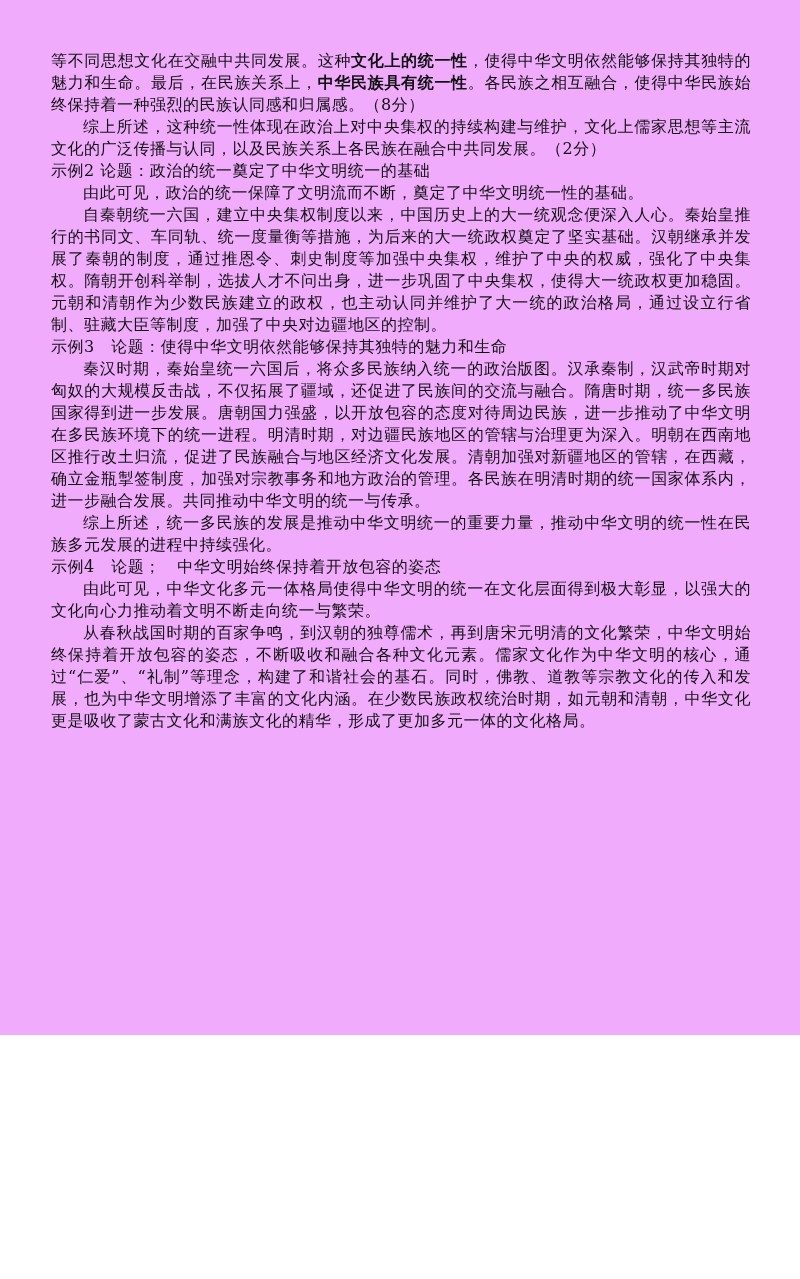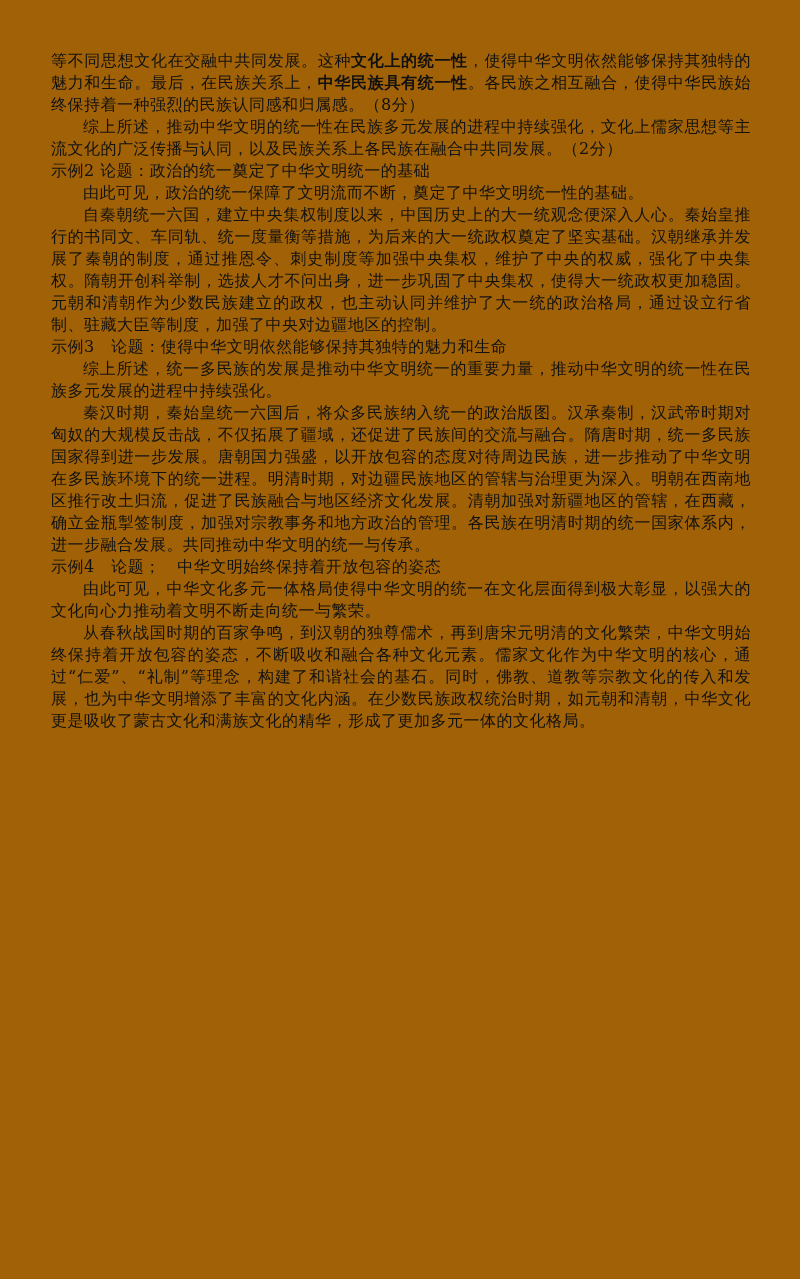--- a/index.html
+++ b/index.html
@@ -10,9 +10,9 @@
   .page {
     position: relative;
     width: 800px;
-    height: 1279px;
+    height: 1035px;
     margin: 0 auto;
-    background: #a16207;
+    background: #f0abfc;
     overflow: hidden;
     font-family: "DejaVu Serif", "Liberation Serif", serif;
     color: #111111;

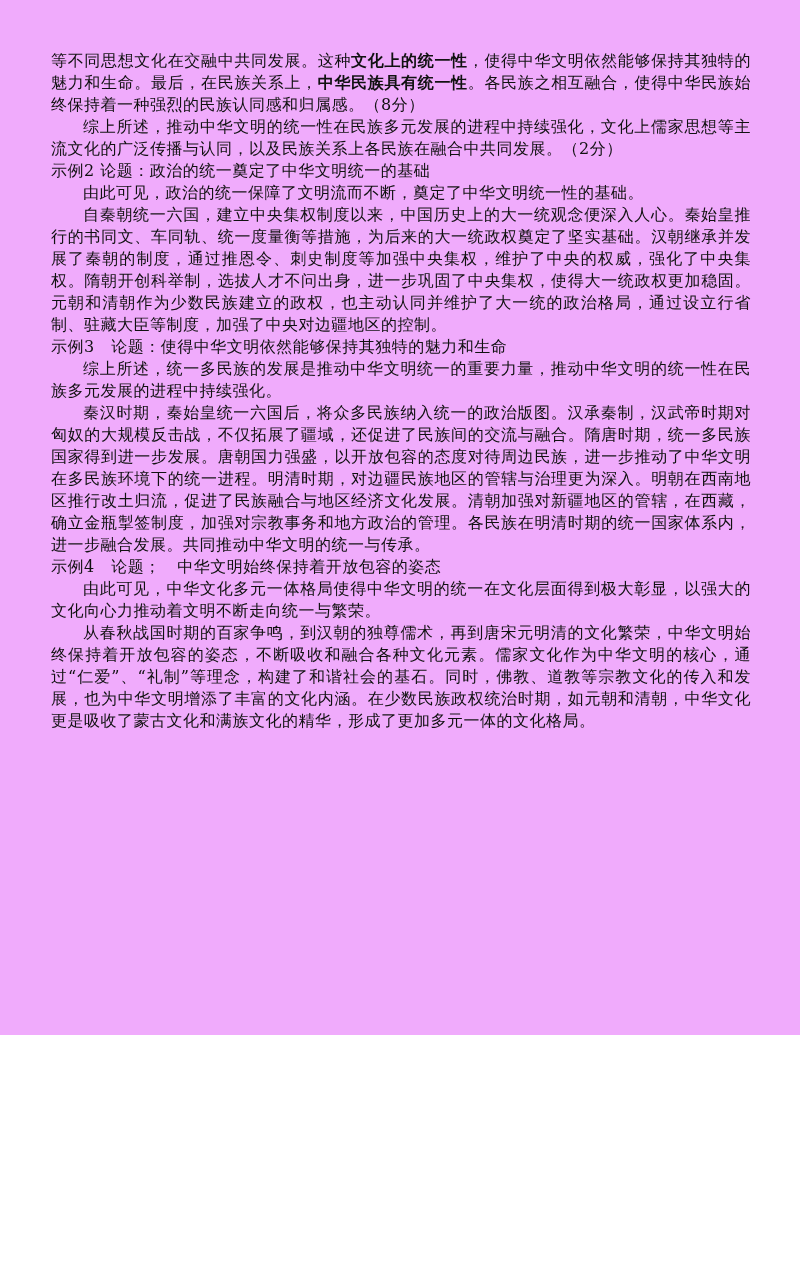--- a/index.html
+++ b/index.html
@@ -47,7 +47,7 @@
 <div class="page">
   <div class="content">
       <p class="para"><span>等不同思想文化在交融中共同发展。这种</span><span class="bold">文化上的统一性</span><span>，使得中华文明依然能够保持其独特的魅力和生命。最后，在民族关系上，</span><span class="bold">中华民族具有统一性</span><span>。各民族之相互融合，使得中华民族始终保持着一种强烈的民族认同感和归属感。（8分）</span></p>
-      <p class="para indent"><span>综上所述，推动中华文明的统一性在民族多元发展的进程中持续强化，文化上儒家思想等主流文化的广泛传播与认同，以及民族关系上各民族在融合中共同发展。（2分）</span></p>
+      <p class="para indent"><span>综上所述，这种统一性体现在政治上对中央集权的持续构建与维护，文化上儒家思想等主流文化的广泛传播与认同，以及民族关系上各民族在融合中共同发展。（2分）</span></p>
       <p class="para gap"><span>示例2 论题：政治的统一奠定了中华文明统一的基础</span></p>
       <p class="para indent"><span>由此可见，政治的统一保障了文明流而不断，奠定了中华文明统一性的基础。</span></p>
       <p class="para indent"><span>自秦朝统一六国，建立中央集权制度以来，中国历史上的大一统观念便深入人心。秦始皇推行的书同文、车同轨、统一度量衡等措施，为后来的大一统政权奠定了坚实基础。汉朝继承并发展了秦朝的制度，通过推恩令、刺史制度等加强中央集权，维护了中央的权威，强化了中央集权。隋朝开创科举制，选拔人才不问出身，进一步巩固了中央集权，使得大一统政权更加稳固。元朝和清朝作为少数民族建立的政权，也主动认同并维护了大一统的政治格局，通过设立行省制、驻藏大臣等制度，加强了中央对边疆地区的控制。</span></p>

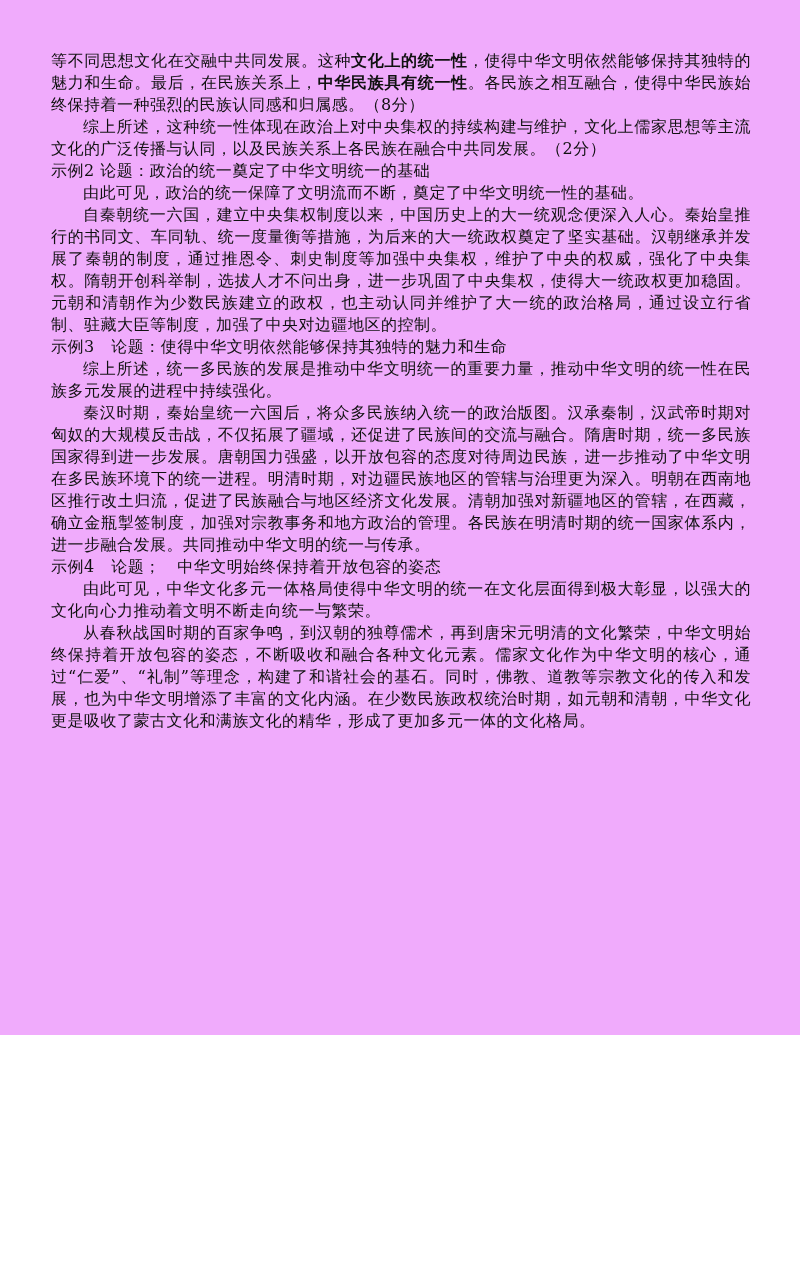--- a/index.html
+++ b/index.html
@@ -52,8 +52,8 @@
       <p class="para indent"><span>由此可见，政治的统一保障了文明流而不断，奠定了中华文明统一性的基础。</span></p>
       <p class="para indent"><span>自秦朝统一六国，建立中央集权制度以来，中国历史上的大一统观念便深入人心。秦始皇推行的书同文、车同轨、统一度量衡等措施，为后来的大一统政权奠定了坚实基础。汉朝继承并发展了秦朝的制度，通过推恩令、刺史制度等加强中央集权，维护了中央的权威，强化了中央集权。隋朝开创科举制，选拔人才不问出身，进一步巩固了中央集权，使得大一统政权更加稳固。元朝和清朝作为少数民族建立的政权，也主动认同并维护了大一统的政治格局，通过设立行省制、驻藏大臣等制度，加强了中央对边疆地区的控制。</span></p>
       <p class="para gap"><span>示例3　论题：使得中华文明依然能够保持其独特的魅力和生命</span></p>
+      <p class="para indent"><span>秦汉时期，秦始皇统一六国后，将众多民族纳入统一的政治版图。汉承秦制，汉武帝时期对匈奴的大规模反击战，不仅拓展了疆域，还促进了民族间的交流与融合。隋唐时期，统一多民族国家得到进一步发展。唐朝国力强盛，以开放包容的态度对待周边民族，进一步推动了中华文明在多民族环境下的统一进程。明清时期，对边疆民族地区的管辖与治理更为深入。明朝在西南地区推行改土归流，促进了民族融合与地区经济文化发展。清朝加强对新疆地区的管辖，在西藏，确立金瓶掣签制度，加强对宗教事务和地方政治的管理。各民族在明清时期的统一国家体系内，进一步融合发展。共同推动中华文明的统一与传承。</span></p>
       <p class="para indent"><span>综上所述，统一多民族的发展是推动中华文明统一的重要力量，推动中华文明的统一性在民族多元发展的进程中持续强化。</span></p>
-      <p class="para indent"><span>秦汉时期，秦始皇统一六国后，将众多民族纳入统一的政治版图。汉承秦制，汉武帝时期对匈奴的大规模反击战，不仅拓展了疆域，还促进了民族间的交流与融合。隋唐时期，统一多民族国家得到进一步发展。唐朝国力强盛，以开放包容的态度对待周边民族，进一步推动了中华文明在多民族环境下的统一进程。明清时期，对边疆民族地区的管辖与治理更为深入。明朝在西南地区推行改土归流，促进了民族融合与地区经济文化发展。清朝加强对新疆地区的管辖，在西藏，确立金瓶掣签制度，加强对宗教事务和地方政治的管理。各民族在明清时期的统一国家体系内，进一步融合发展。共同推动中华文明的统一与传承。</span></p>
       <p class="para gap"><span>示例4　论题；　中华文明始终保持着开放包容的姿态</span></p>
       <p class="para indent"><span>由此可见，中华文化多元一体格局使得中华文明的统一在文化层面得到极大彰显，以强大的文化向心力推动着文明不断走向统一与繁荣。</span></p>
       <p class="para indent"><span>从春秋战国时期的百家争鸣，到汉朝的独尊儒术，再到唐宋元明清的文化繁荣，中华文明始终保持着开放包容的姿态，不断吸收和融合各种文化元素。儒家文化作为中华文明的核心，通过“仁爱”、“礼制”等理念，构建了和谐社会的基石。同时，佛教、道教等宗教文化的传入和发展，也为中华文明增添了丰富的文化内涵。在少数民族政权统治时期，如元朝和清朝，中华文化更是吸收了蒙古文化和满族文化的精华，形成了更加多元一体的文化格局。</span></p>

